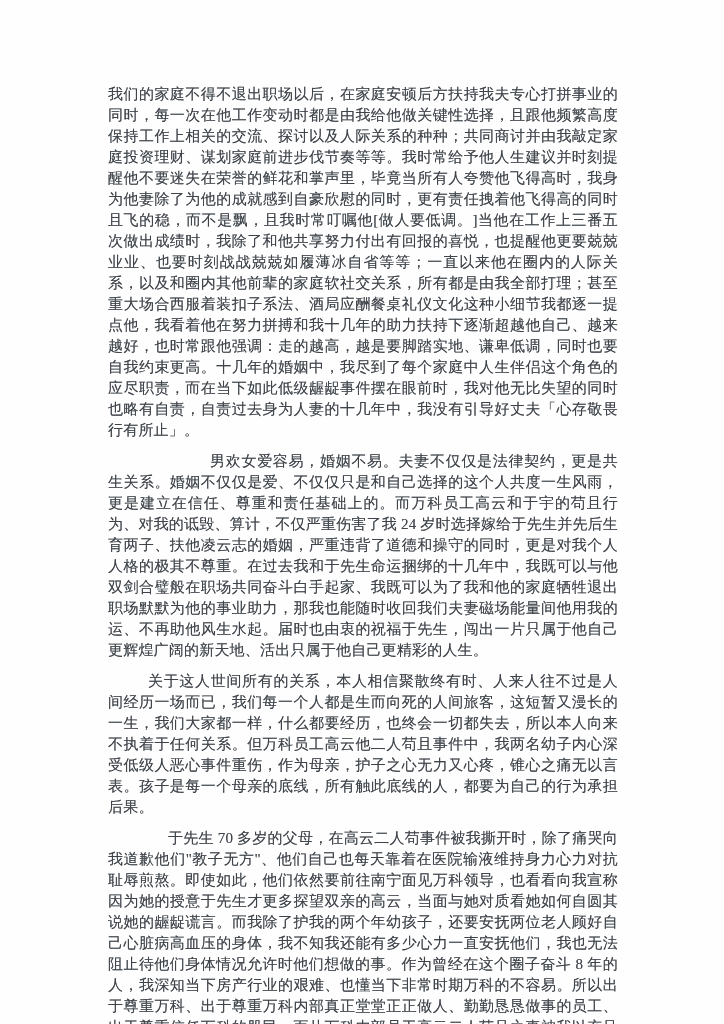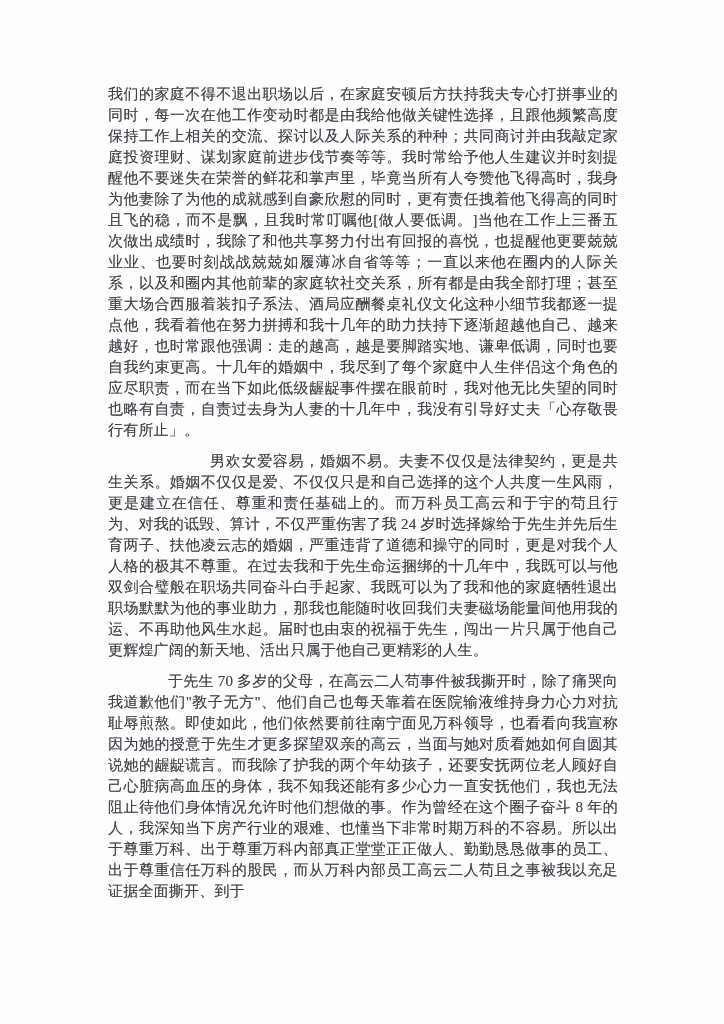--- a/index.html
+++ b/index.html
@@ -43,6 +43,7 @@
 
   <p class="doc-paragraph indent-large">男欢女爱容易，婚姻不易。夫妻不仅仅是法律契约，更是共生关系。婚姻不仅仅是爱、不仅仅只是和自己选择的这个人共度一生风雨，更是建立在信任、尊重和责任基础上的。而万科员工高云和于宇的苟且行为、对我的诋毁、算计，不仅严重伤害了我 24 岁时选择嫁给于先生并先后生育两子、扶他凌云志的婚姻，严重违背了道德和操守的同时，更是对我个人人格的极其不尊重。在过去我和于先生命运捆绑的十几年中，我既可以与他双剑合璧般在职场共同奋斗白手起家、我既可以为了我和他的家庭牺牲退出职场默默为他的事业助力，那我也能随时收回我们夫妻磁场能量间他用我的运、不再助他风生水起。届时也由衷的祝福于先生，闯出一片只属于他自己更辉煌广阔的新天地、活出只属于他自己更精彩的人生。</p>
 
+  <p class="doc-paragraph indent-small">关于这人世间所有的关系，本人相信聚散终有时、人来人往不过是人间经历一场而已，我们每一个人都是生而向死的人间旅客，这短暂又漫长的一生，我们大家都一样，什么都要经历，也终会一切都失去，所以本人向来不执着于任何关系。但万科员工高云他二人苟且事件中，我两名幼子内心深受低级人恶心事件重伤，作为母亲，护子之心无力又心疼，锥心之痛无以言表。孩子是每一个母亲的底线，所有触此底线的人，都要为自己的行为承担后果。</p>
 
   <p class="doc-paragraph indent-medium">于先生 70 多岁的父母，在高云二人苟事件被我撕开时，除了痛哭向我道歉他们"教子无方"、他们自己也每天靠着在医院输液维持身力心力对抗耻辱煎熬。即使如此，他们依然要前往南宁面见万科领导，也看看向我宣称因为她的授意于先生才更多探望双亲的高云，当面与她对质看她如何自圆其说她的龌龊谎言。而我除了护我的两个年幼孩子，还要安抚两位老人顾好自己心脏病高血压的身体，我不知我还能有多少心力一直安抚他们，我也无法阻止待他们身体情况允许时他们想做的事。作为曾经在这个圈子奋斗 8 年的人，我深知当下房产行业的艰难、也懂当下非常时期万科的不容易。所以出于尊重万科、出于尊重万科内部真正堂堂正正做人、勤勤恳恳做事的员工、出于尊重信任万科的股民，而从万科内部员工高云二人苟且之事被我以充足证据全面撕开、到于</p>
 </div>

